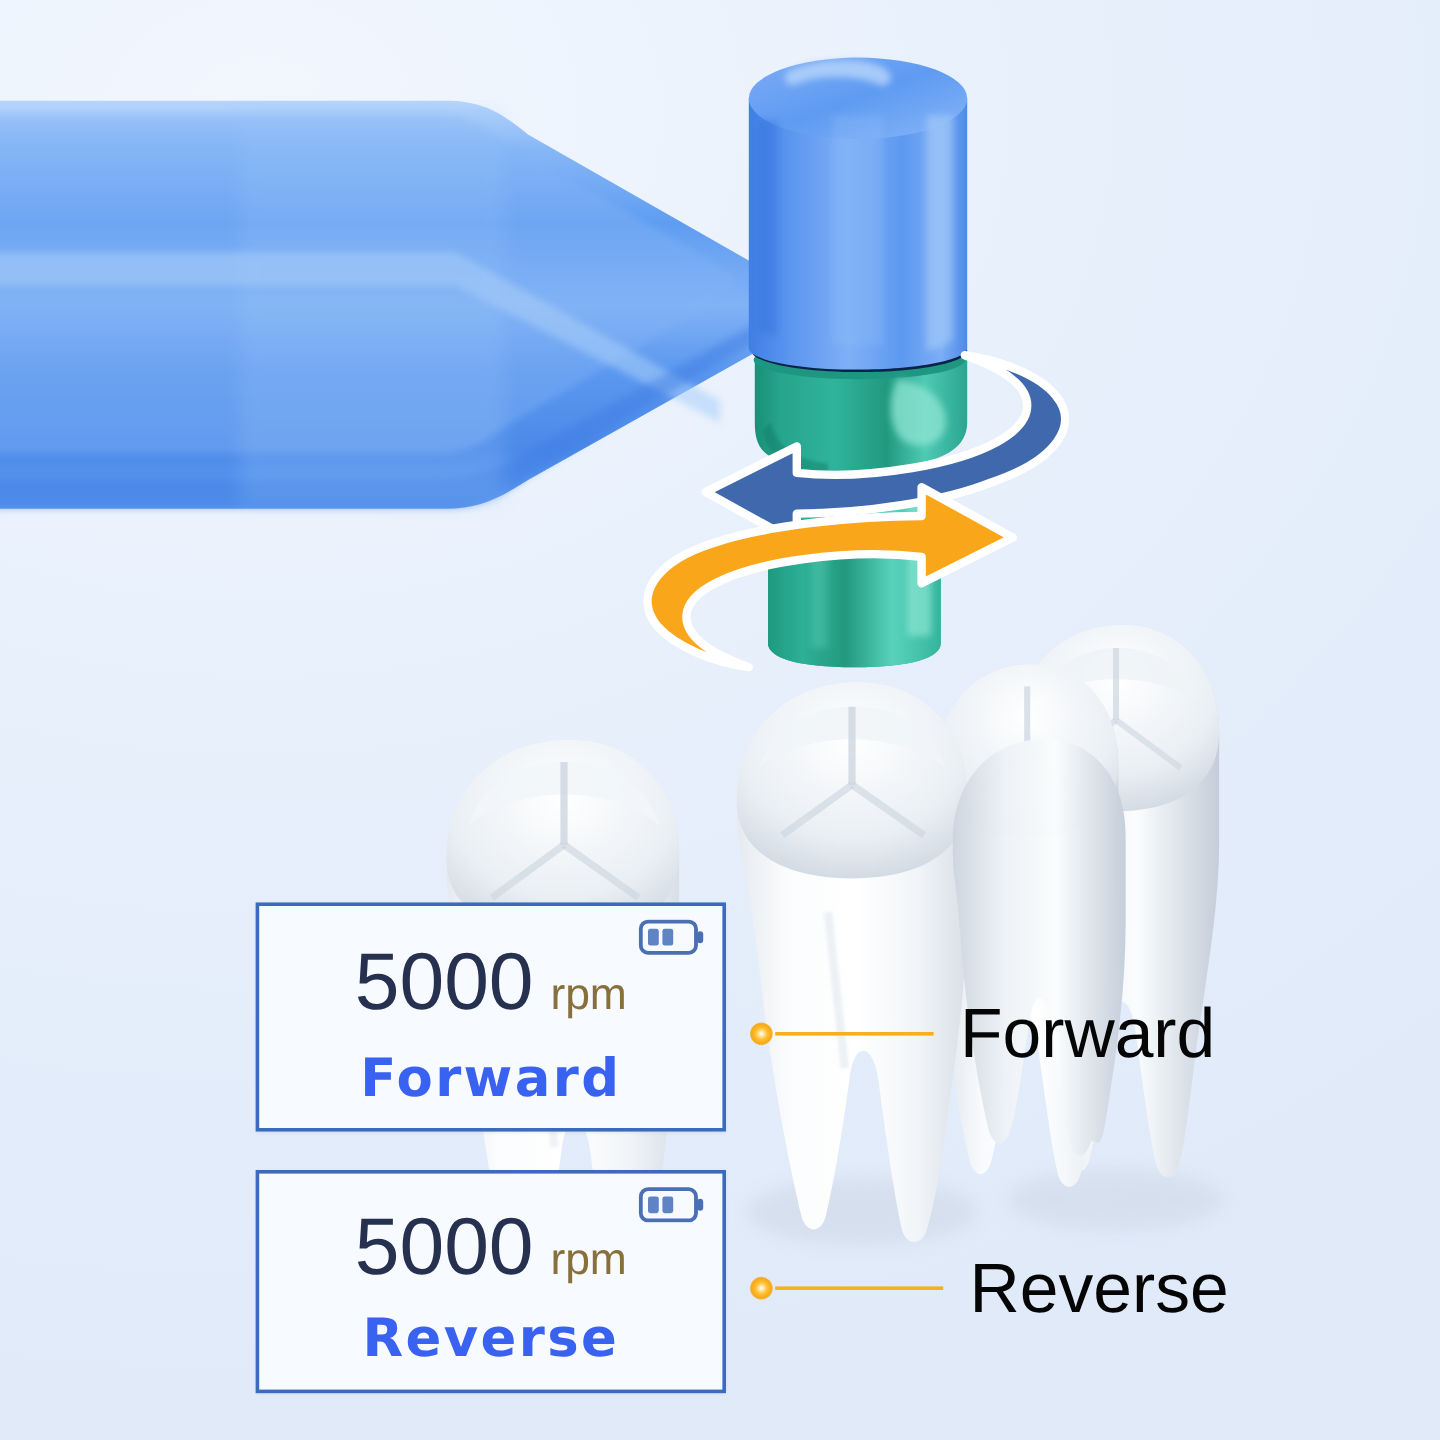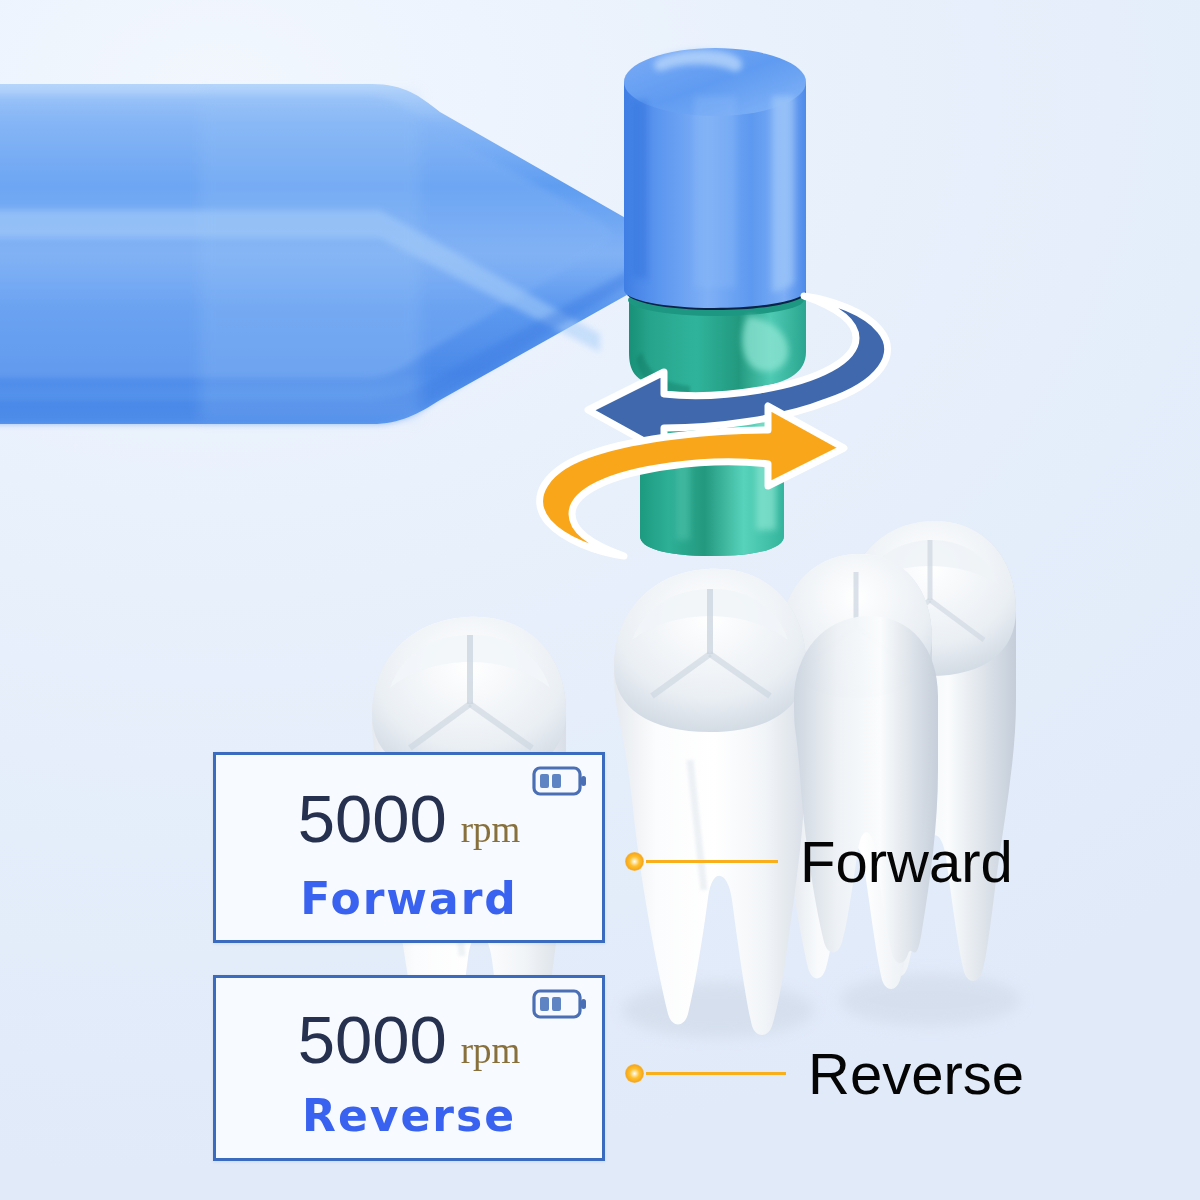--- a/index.html
+++ b/index.html
@@ -37,7 +37,7 @@
     font-weight:400;letter-spacing:0px;
   }
   .rpm-unit{
-    font-size:37px;line-height:1;color:#87703c;margin-left:14px;font-weight:400;font-family:Liberation Serif, serif;
+    font-size:37px;line-height:1;color:#87703c;margin-left:14px;font-weight:400;
   }
   .dir-row{
     position:absolute;left:0;right:0;top:118px;text-align:center;

